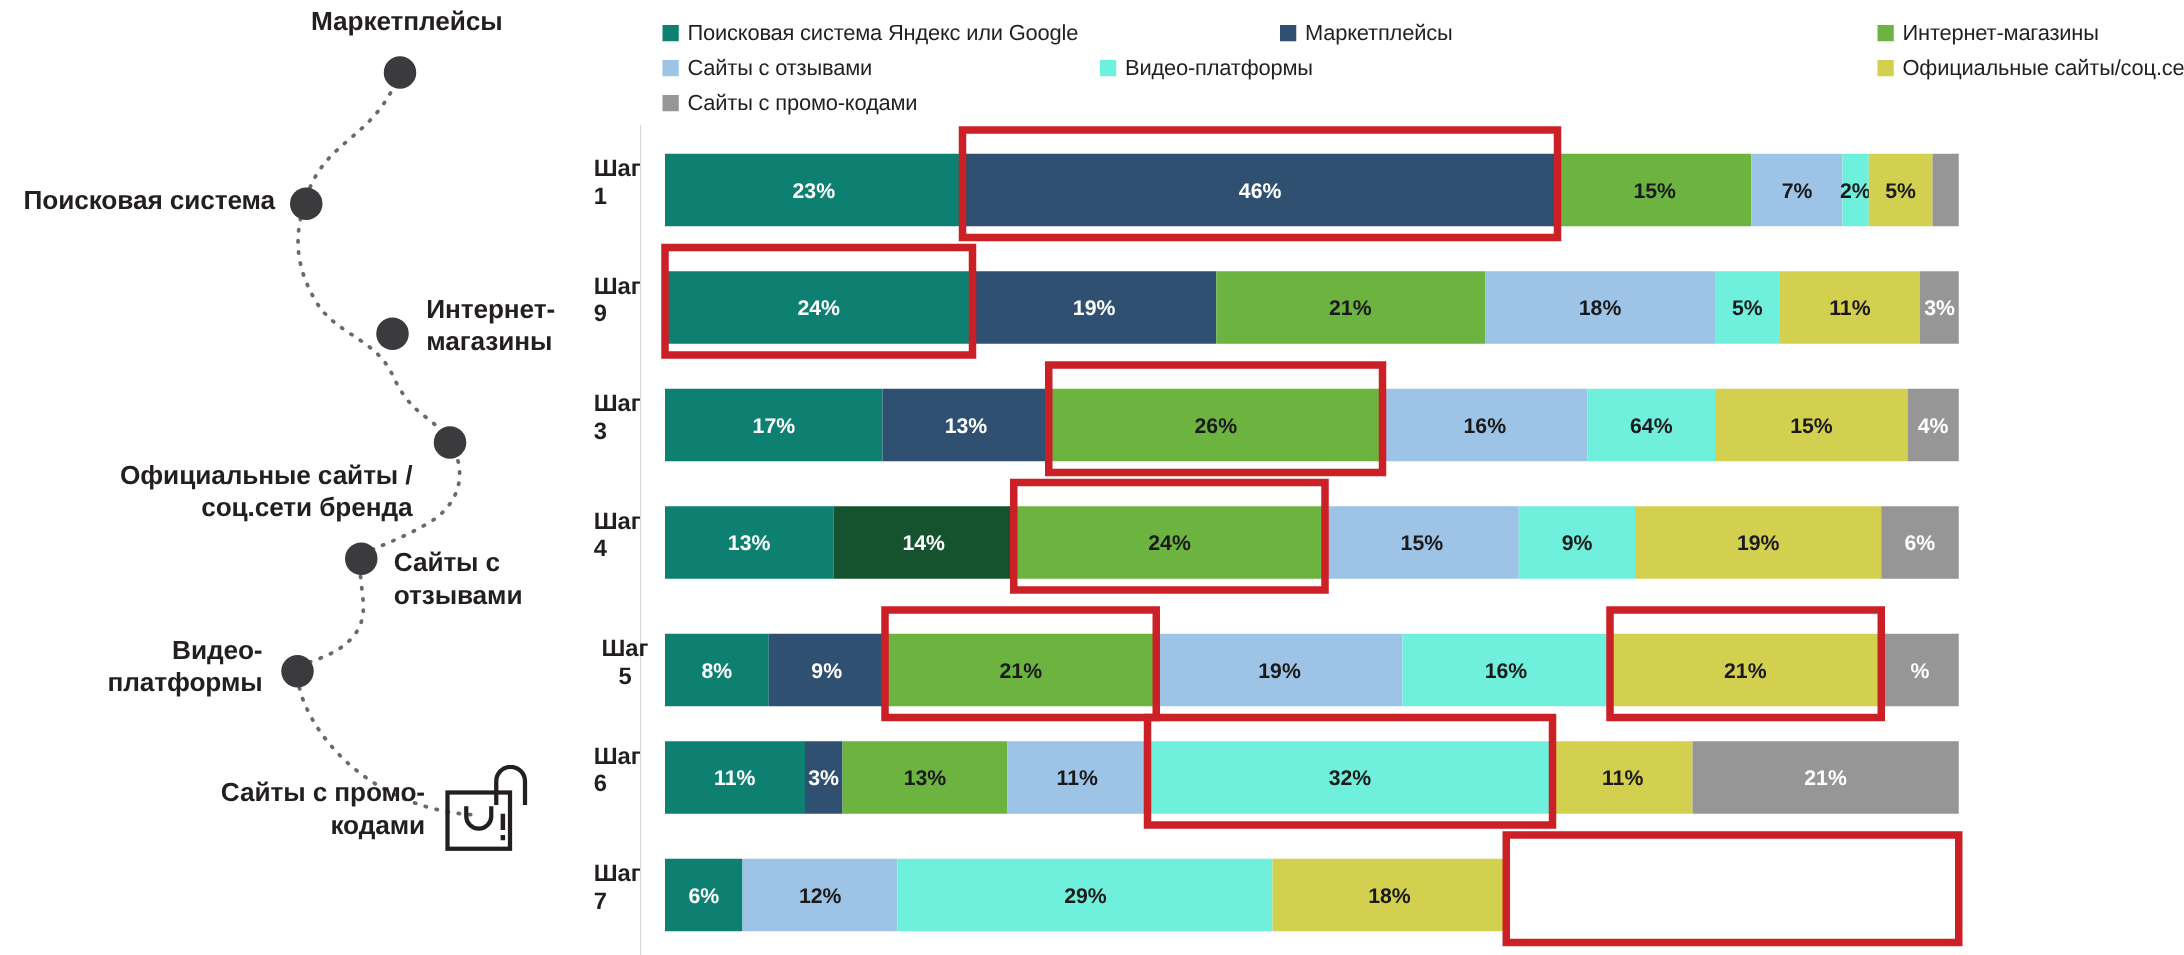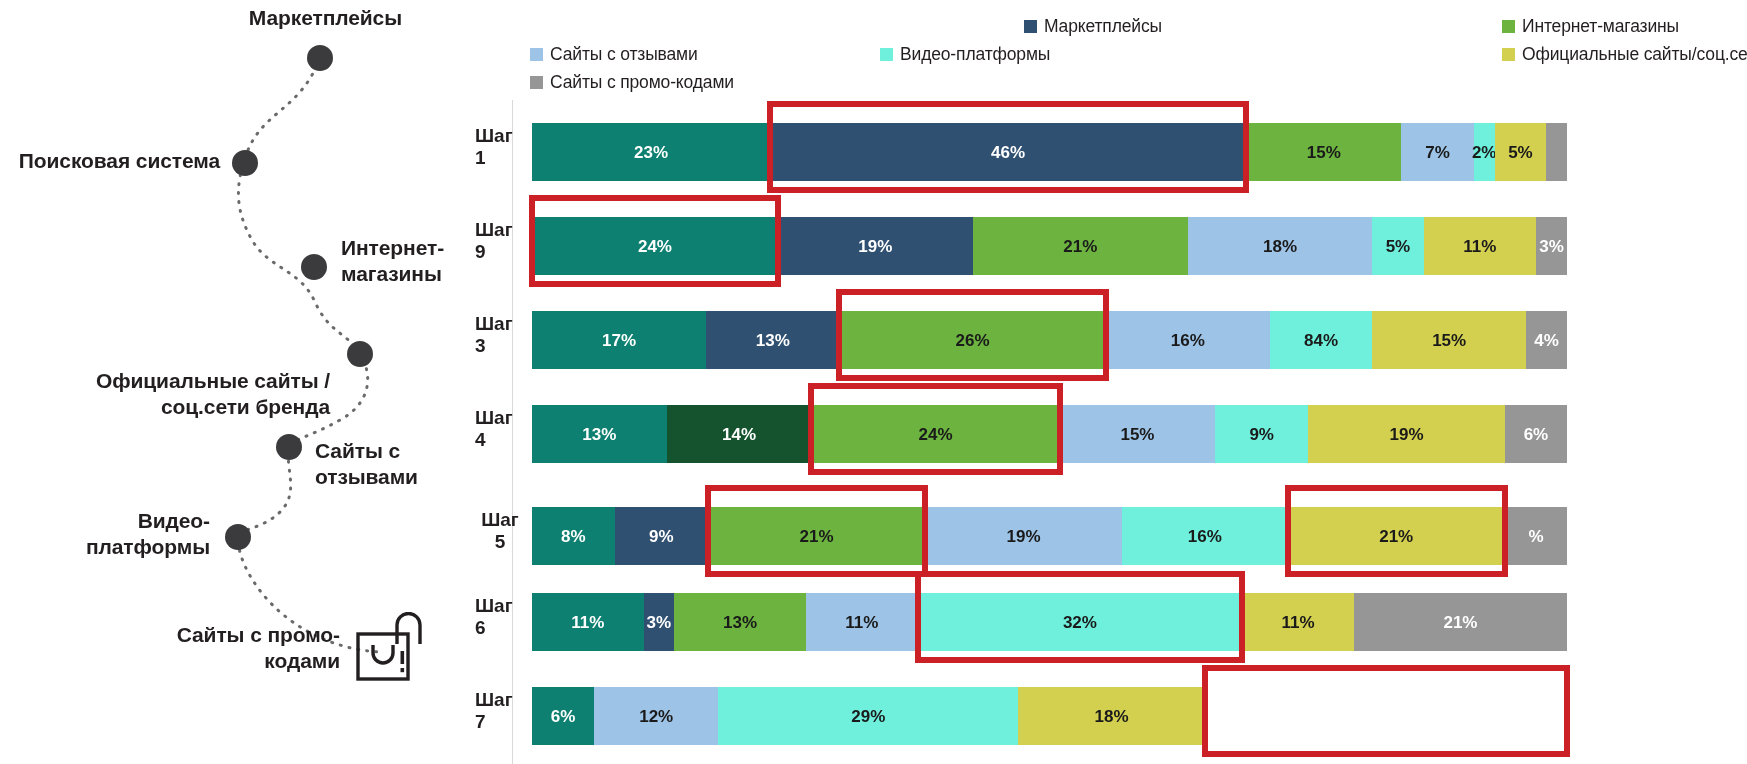--- a/index.html
+++ b/index.html
@@ -96,6 +96,10 @@
   </div>
 
   <div id="legend">
+      <div class="lg-item" style="left: 18px; top: 4px;">
+        <span class="lg-sw" style="background: rgb(14, 128, 113);"></span>
+        <span class="lg-tx">Поисковая система Яндекс или Google</span>
+      </div>
       <div class="lg-item" style="left: 512px; top: 4px;">
         <span class="lg-sw" style="background: rgb(47, 80, 112);"></span>
         <span class="lg-tx">Маркетплейсы</span>

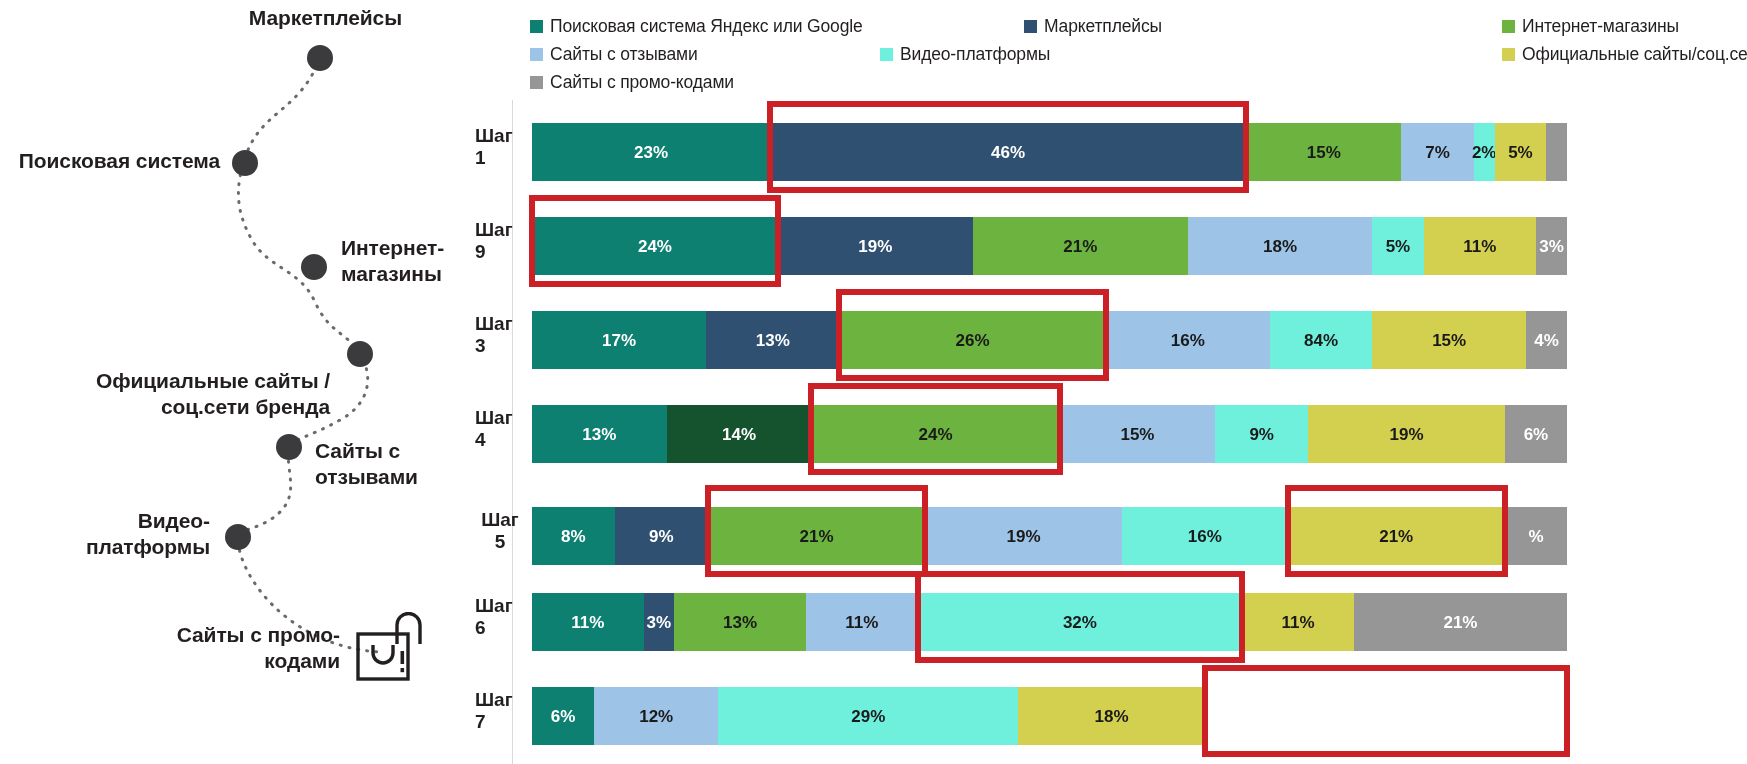--- a/index.html
+++ b/index.html
@@ -197,7 +197,7 @@
               <span>16%</span>
             </div>
             <div class="seg light" style="left: 737.822px; width: 102.475px; background: rgb(110, 240, 221);">
-              <span>84%</span>
+              <span>64%</span>
             </div>
             <div class="seg light" style="left: 840.297px; width: 153.713px; background: rgb(212, 208, 79);">
               <span>15%</span>

